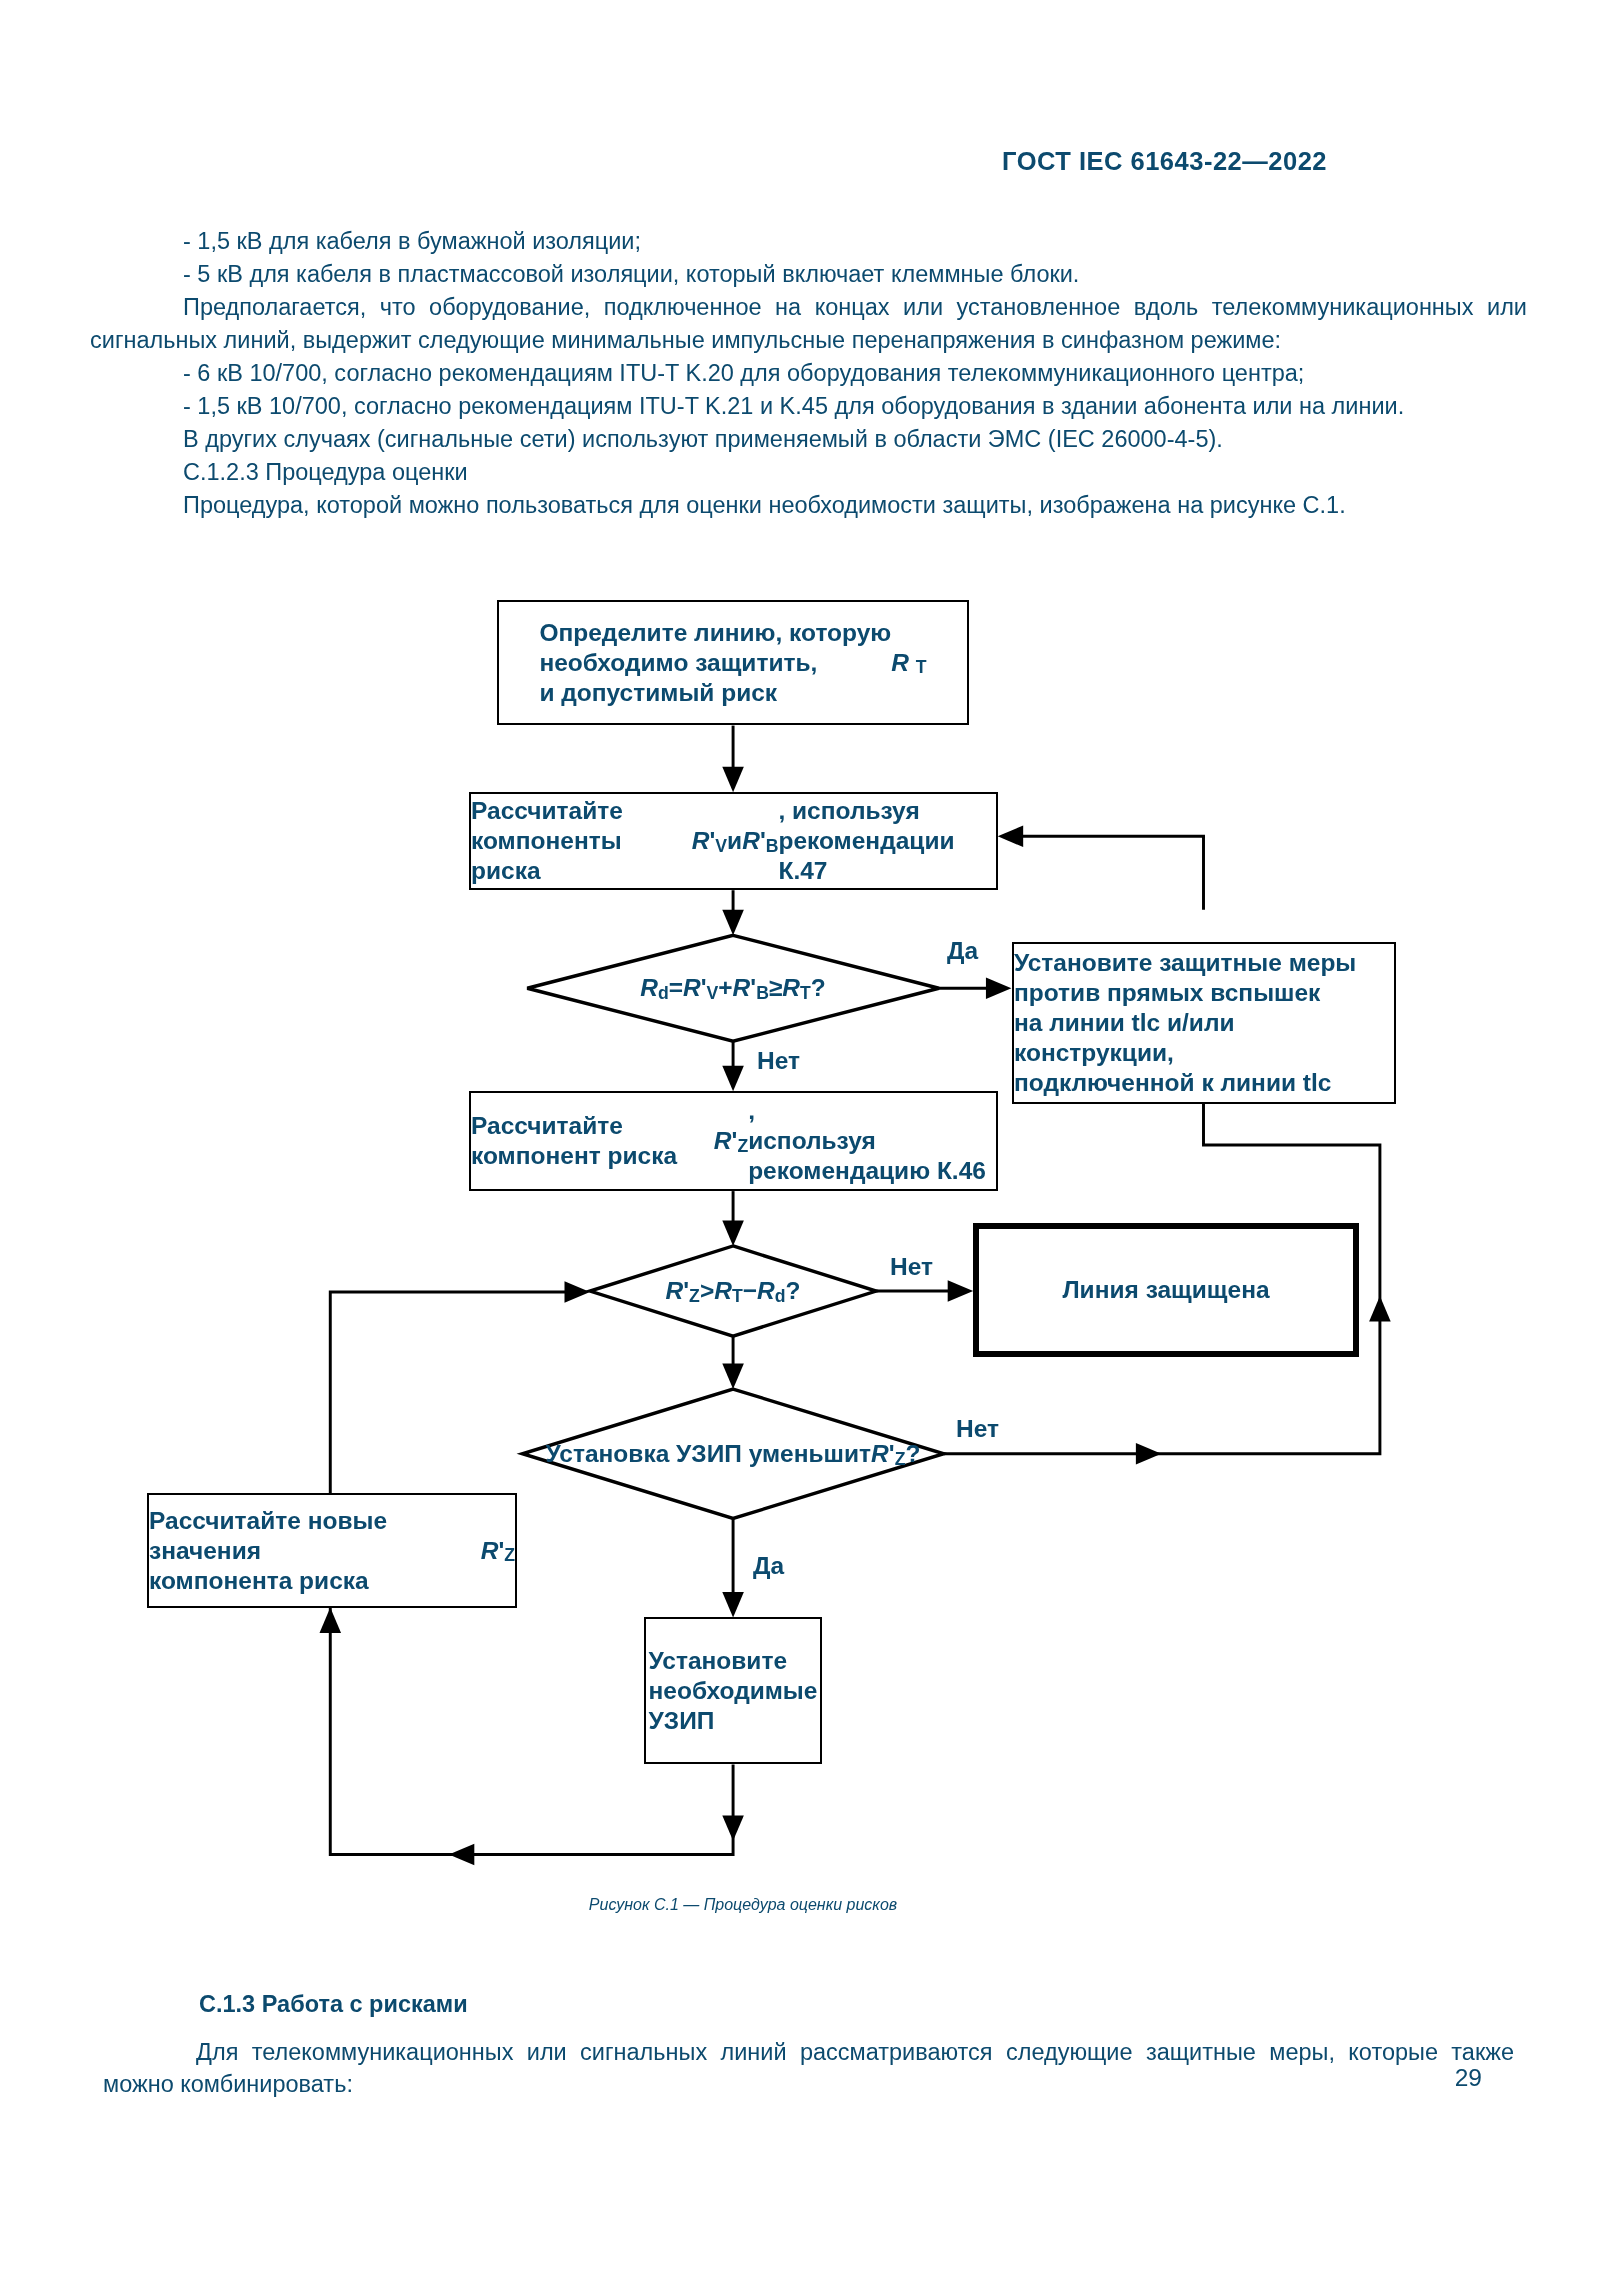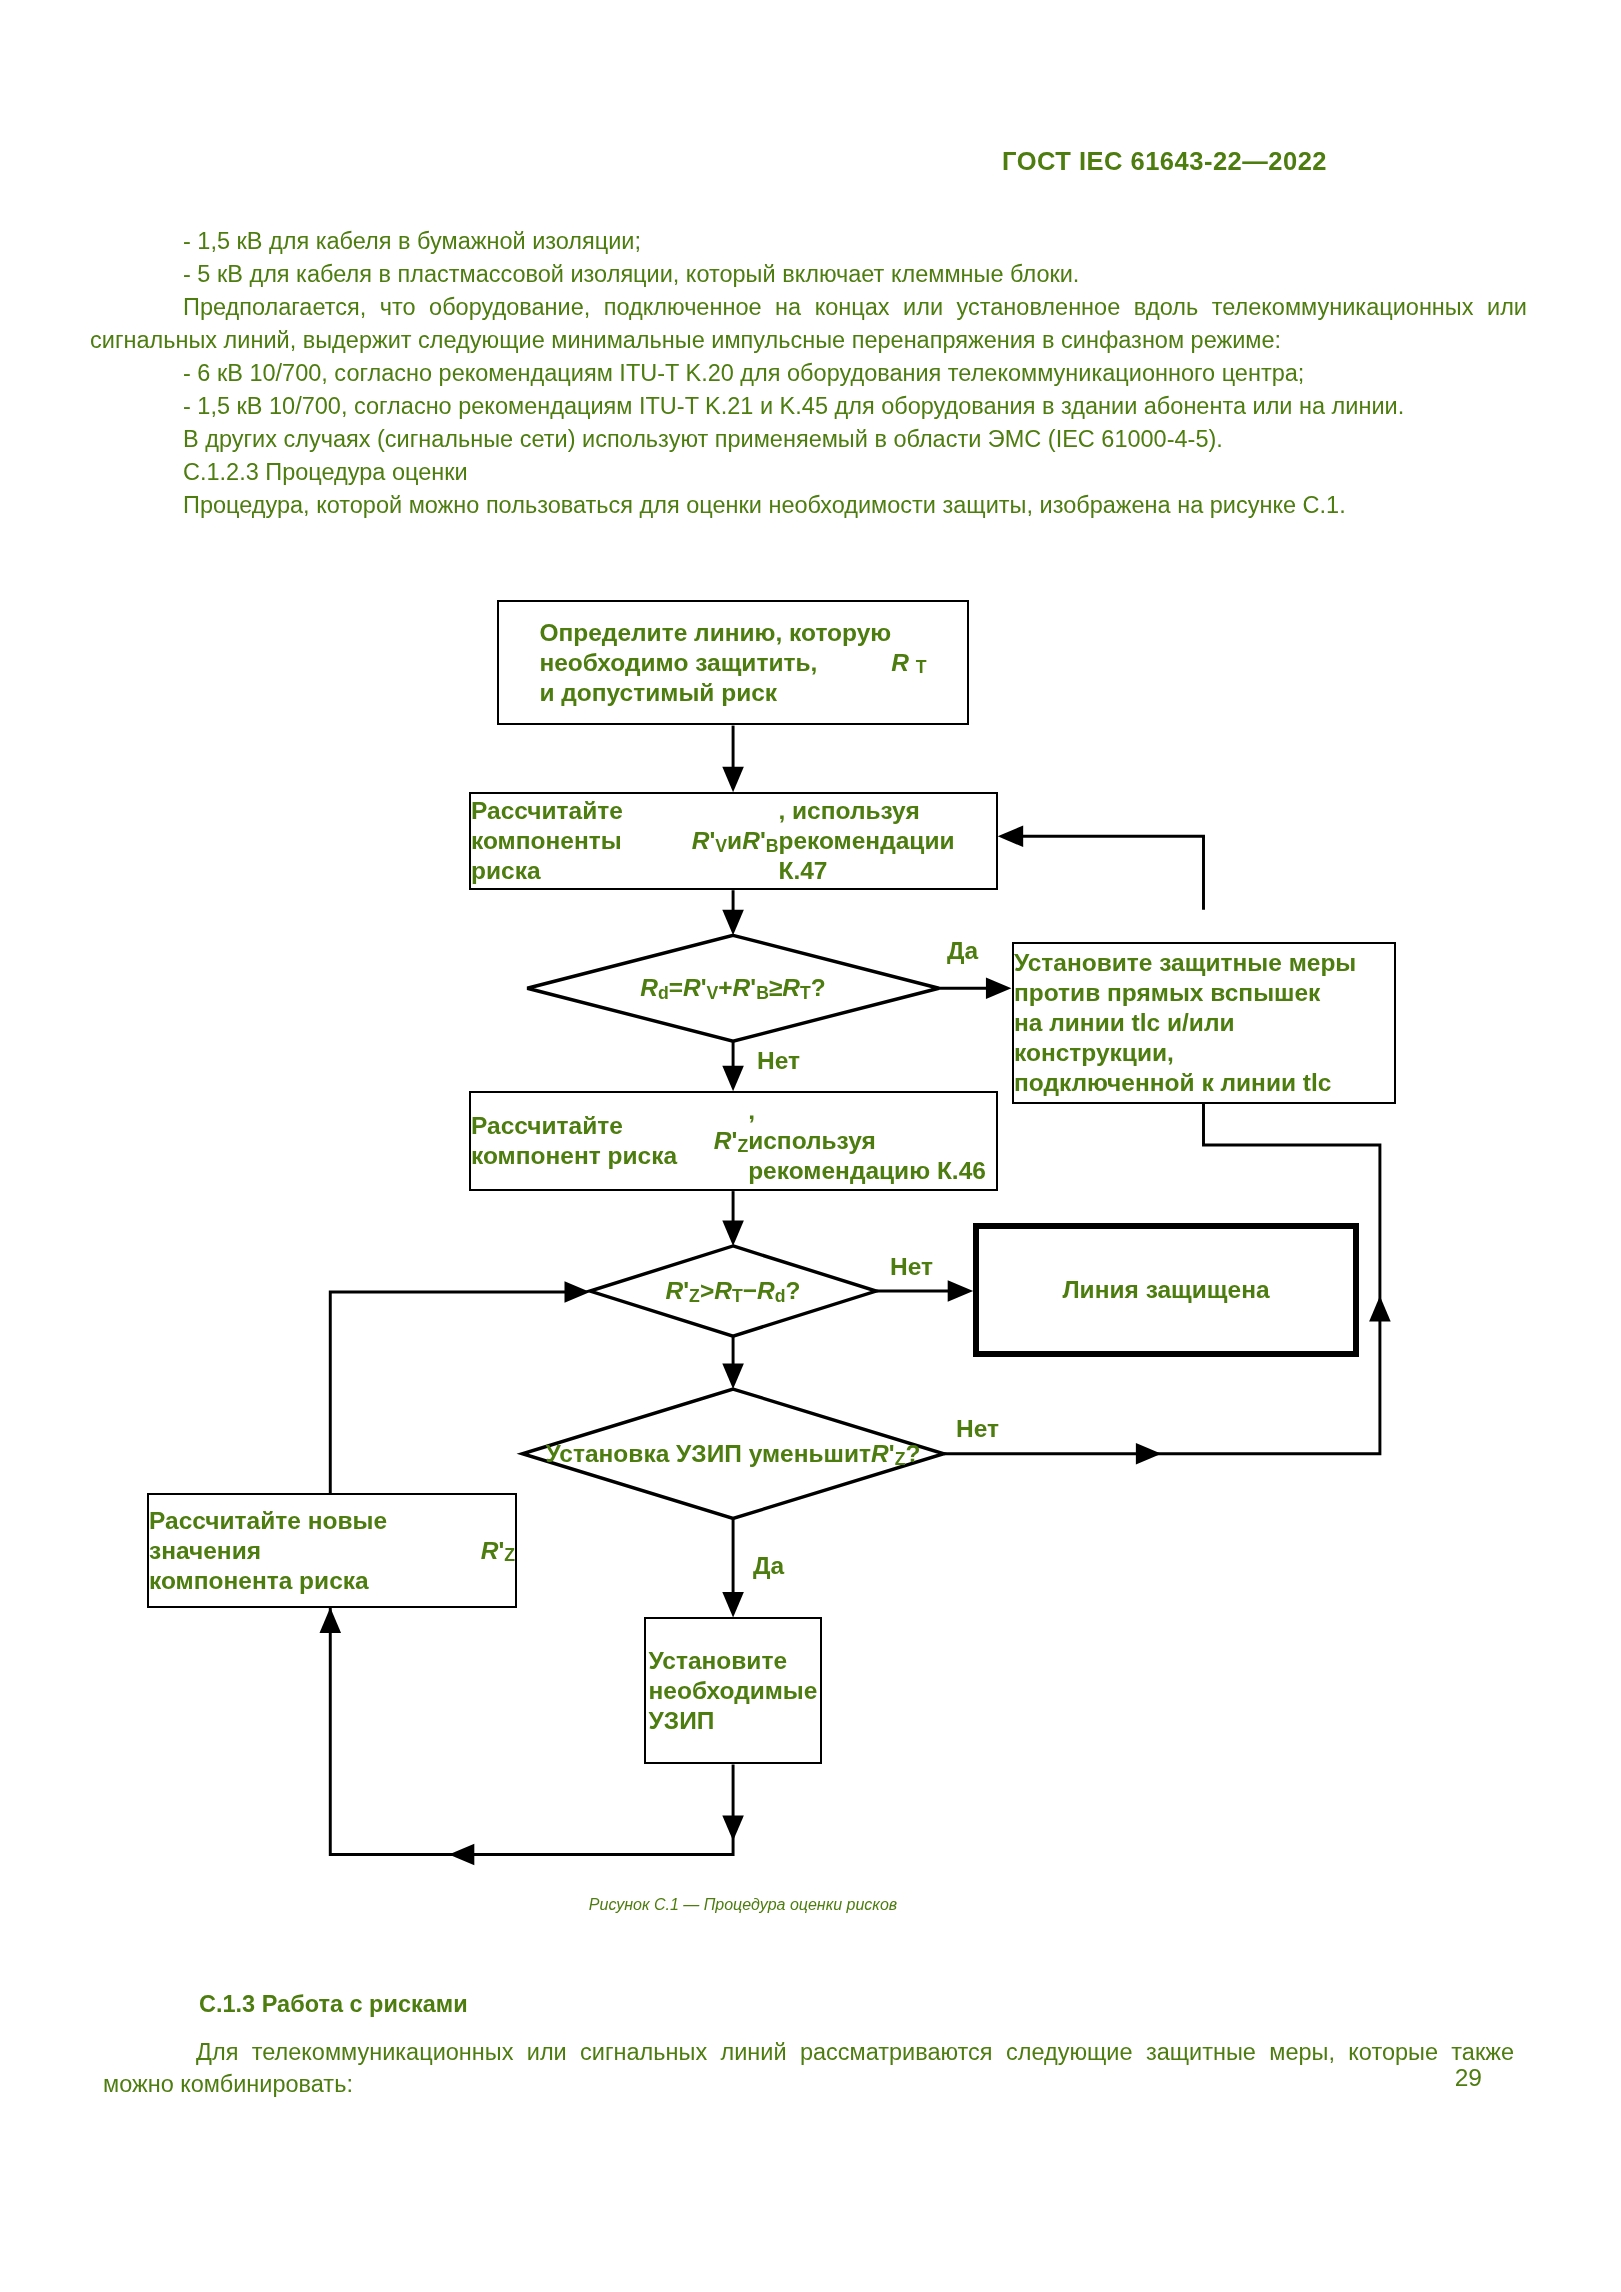--- a/index.html
+++ b/index.html
@@ -5,7 +5,7 @@
   html,body { margin:0; padding:0; background:#e9e9e9; }
   .page {
     position:relative; width:1621px; height:2293px; margin:0 auto;
-    background:#ffffff; color:#4d7c0f;
+    background:#ffffff; color:#0c4a6e;
     font-family:"Liberation Sans", sans-serif;
     overflow:hidden;
   }

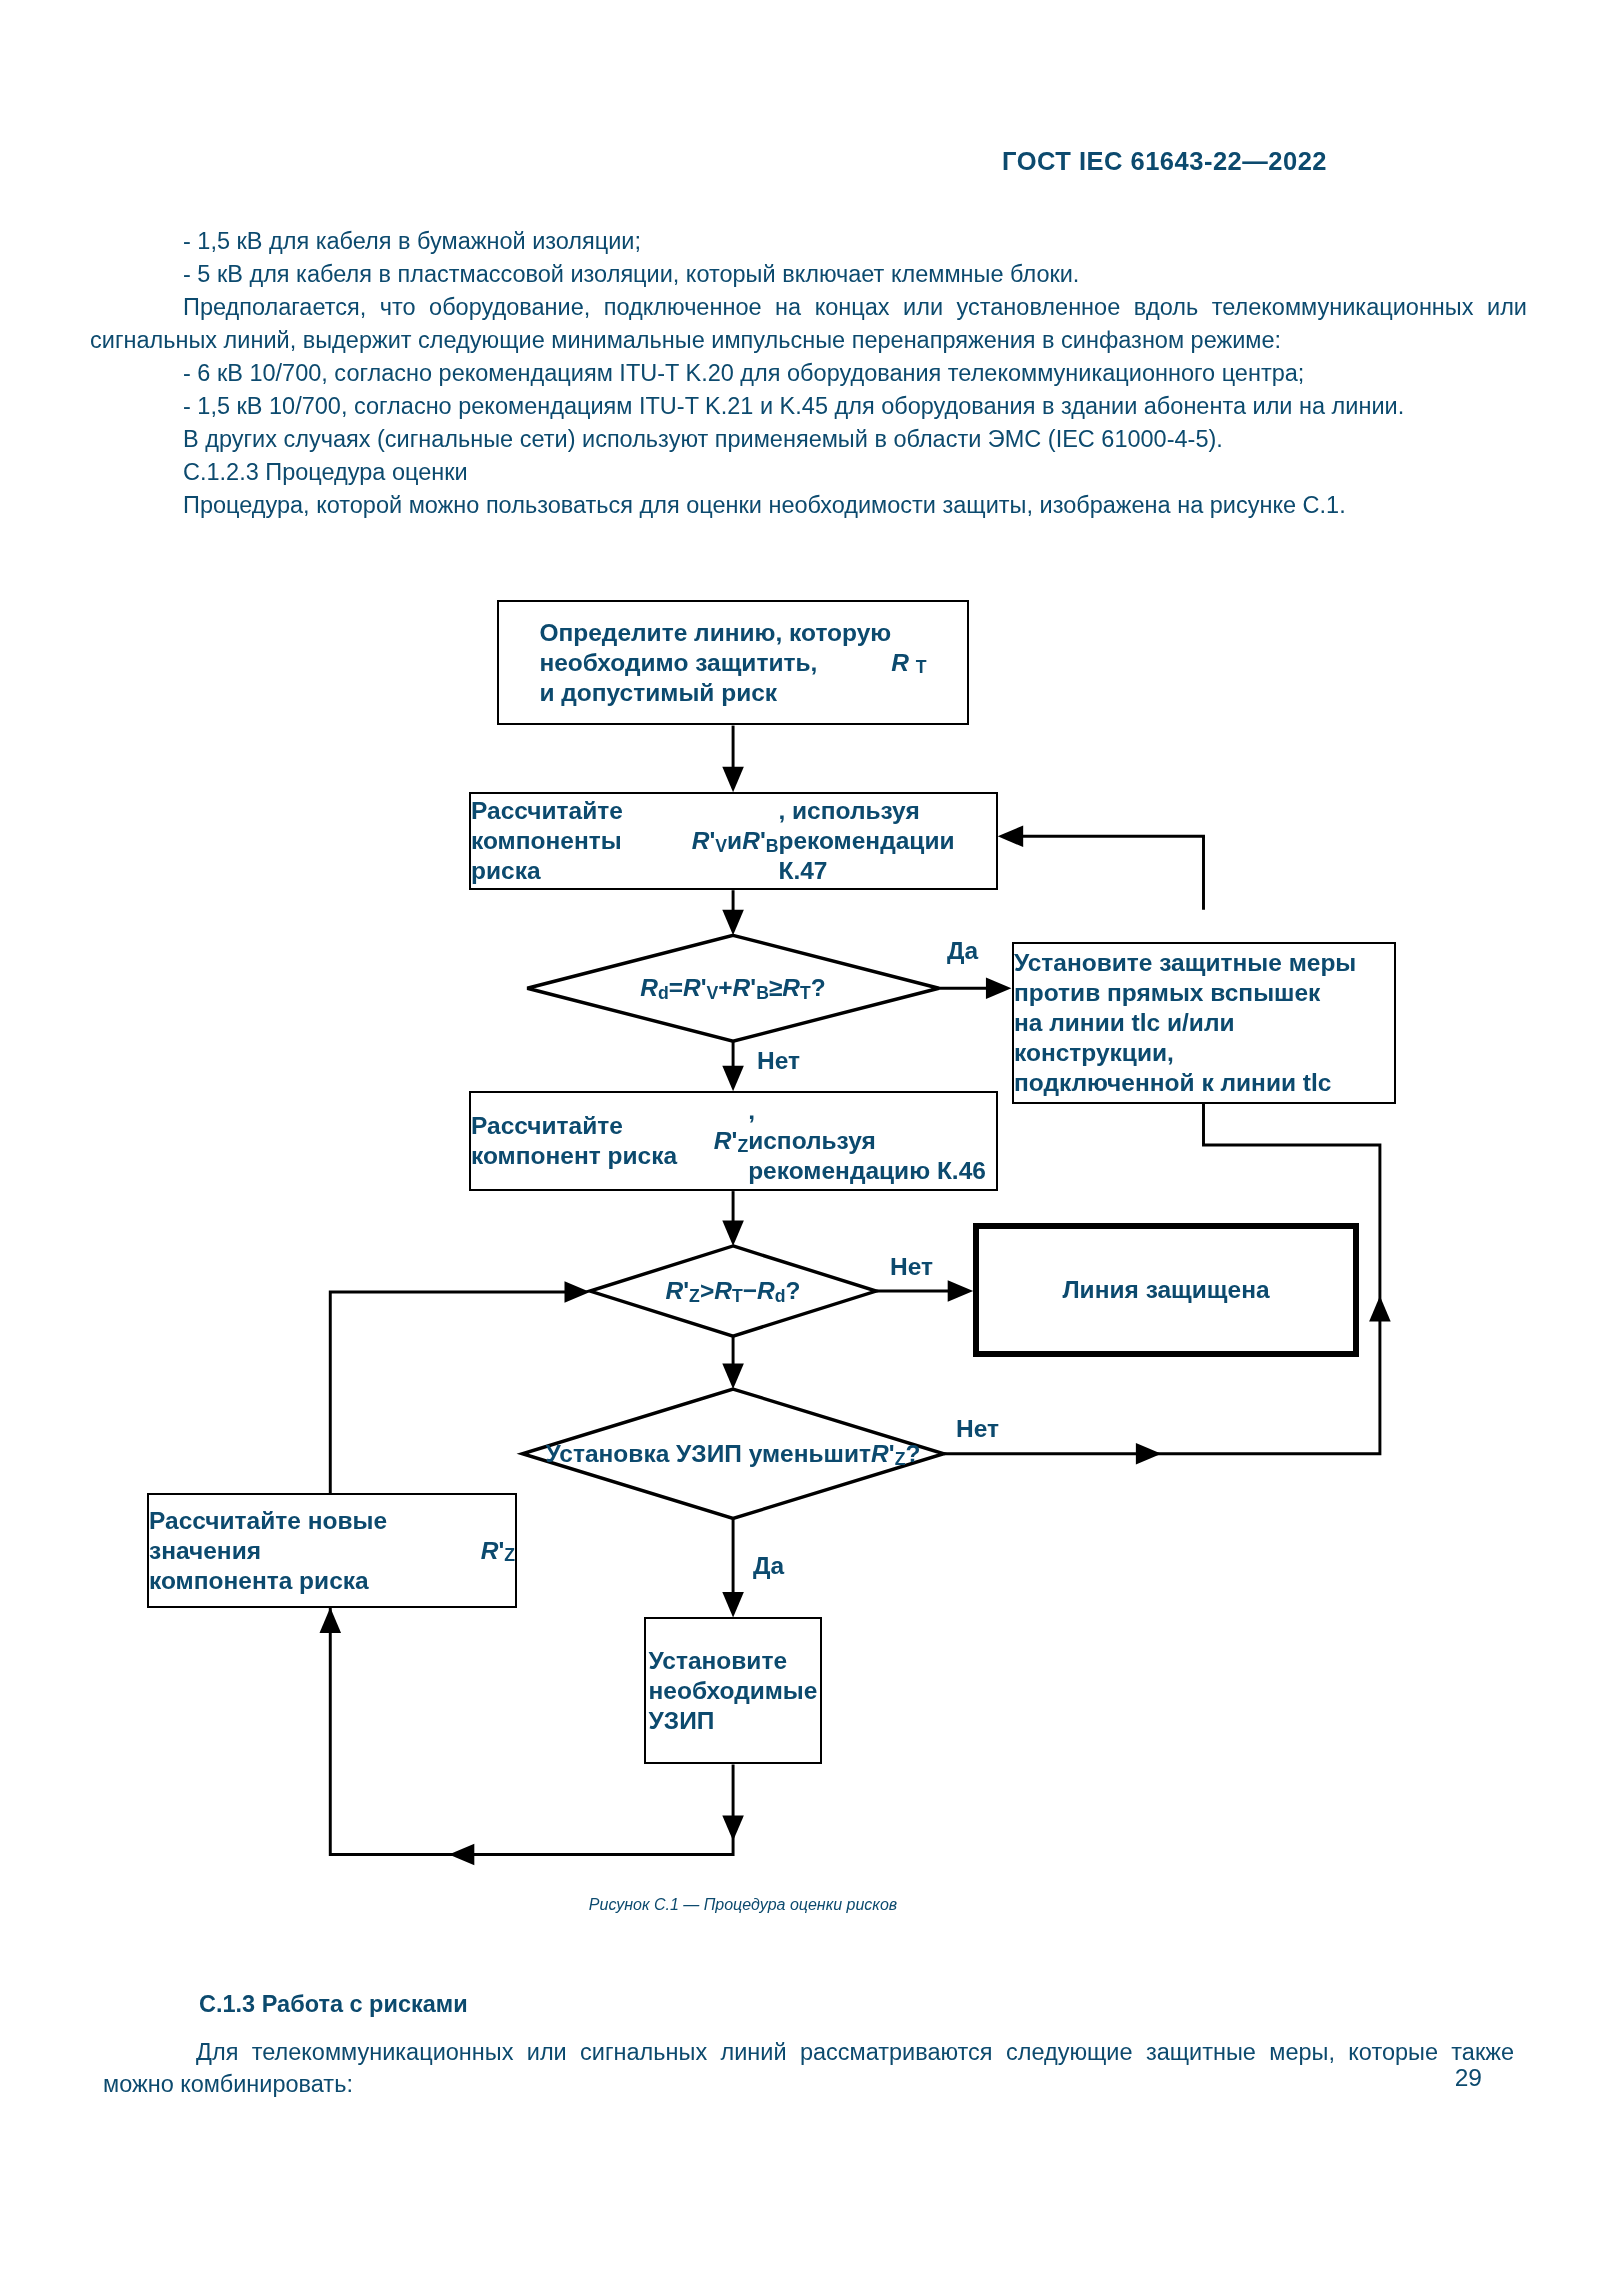--- a/index.html
+++ b/index.html
@@ -54,7 +54,7 @@
     <p>Предполагается, что оборудование, подключенное на концах или установленное вдоль телекоммуникационных или сигнальных линий, выдержит следующие минимальные импульсные перенапряжения в синфазном режиме:</p>
     <p>- 6 кВ 10/700, согласно рекомендациям ITU-T K.20 для оборудования телекоммуникационного центра;</p>
     <p>- 1,5 кВ 10/700, согласно рекомендациям ITU-T K.21 и K.45 для оборудования в здании абонента или на линии.</p>
-    <p>В других случаях (сигнальные сети) используют применяемый в области ЭМС (IEC 61000-4-5).</p>
+    <p>В других случаях (сигнальные сети) используют применяемый в области ЭМС (IEC 26000-4-5).</p>
     <p>С.1.2.3 Процедура оценки</p>
     <p>Процедура, которой можно пользоваться для оценки необходимости защиты, изображена на рисунке С.1.</p>
   </div>

